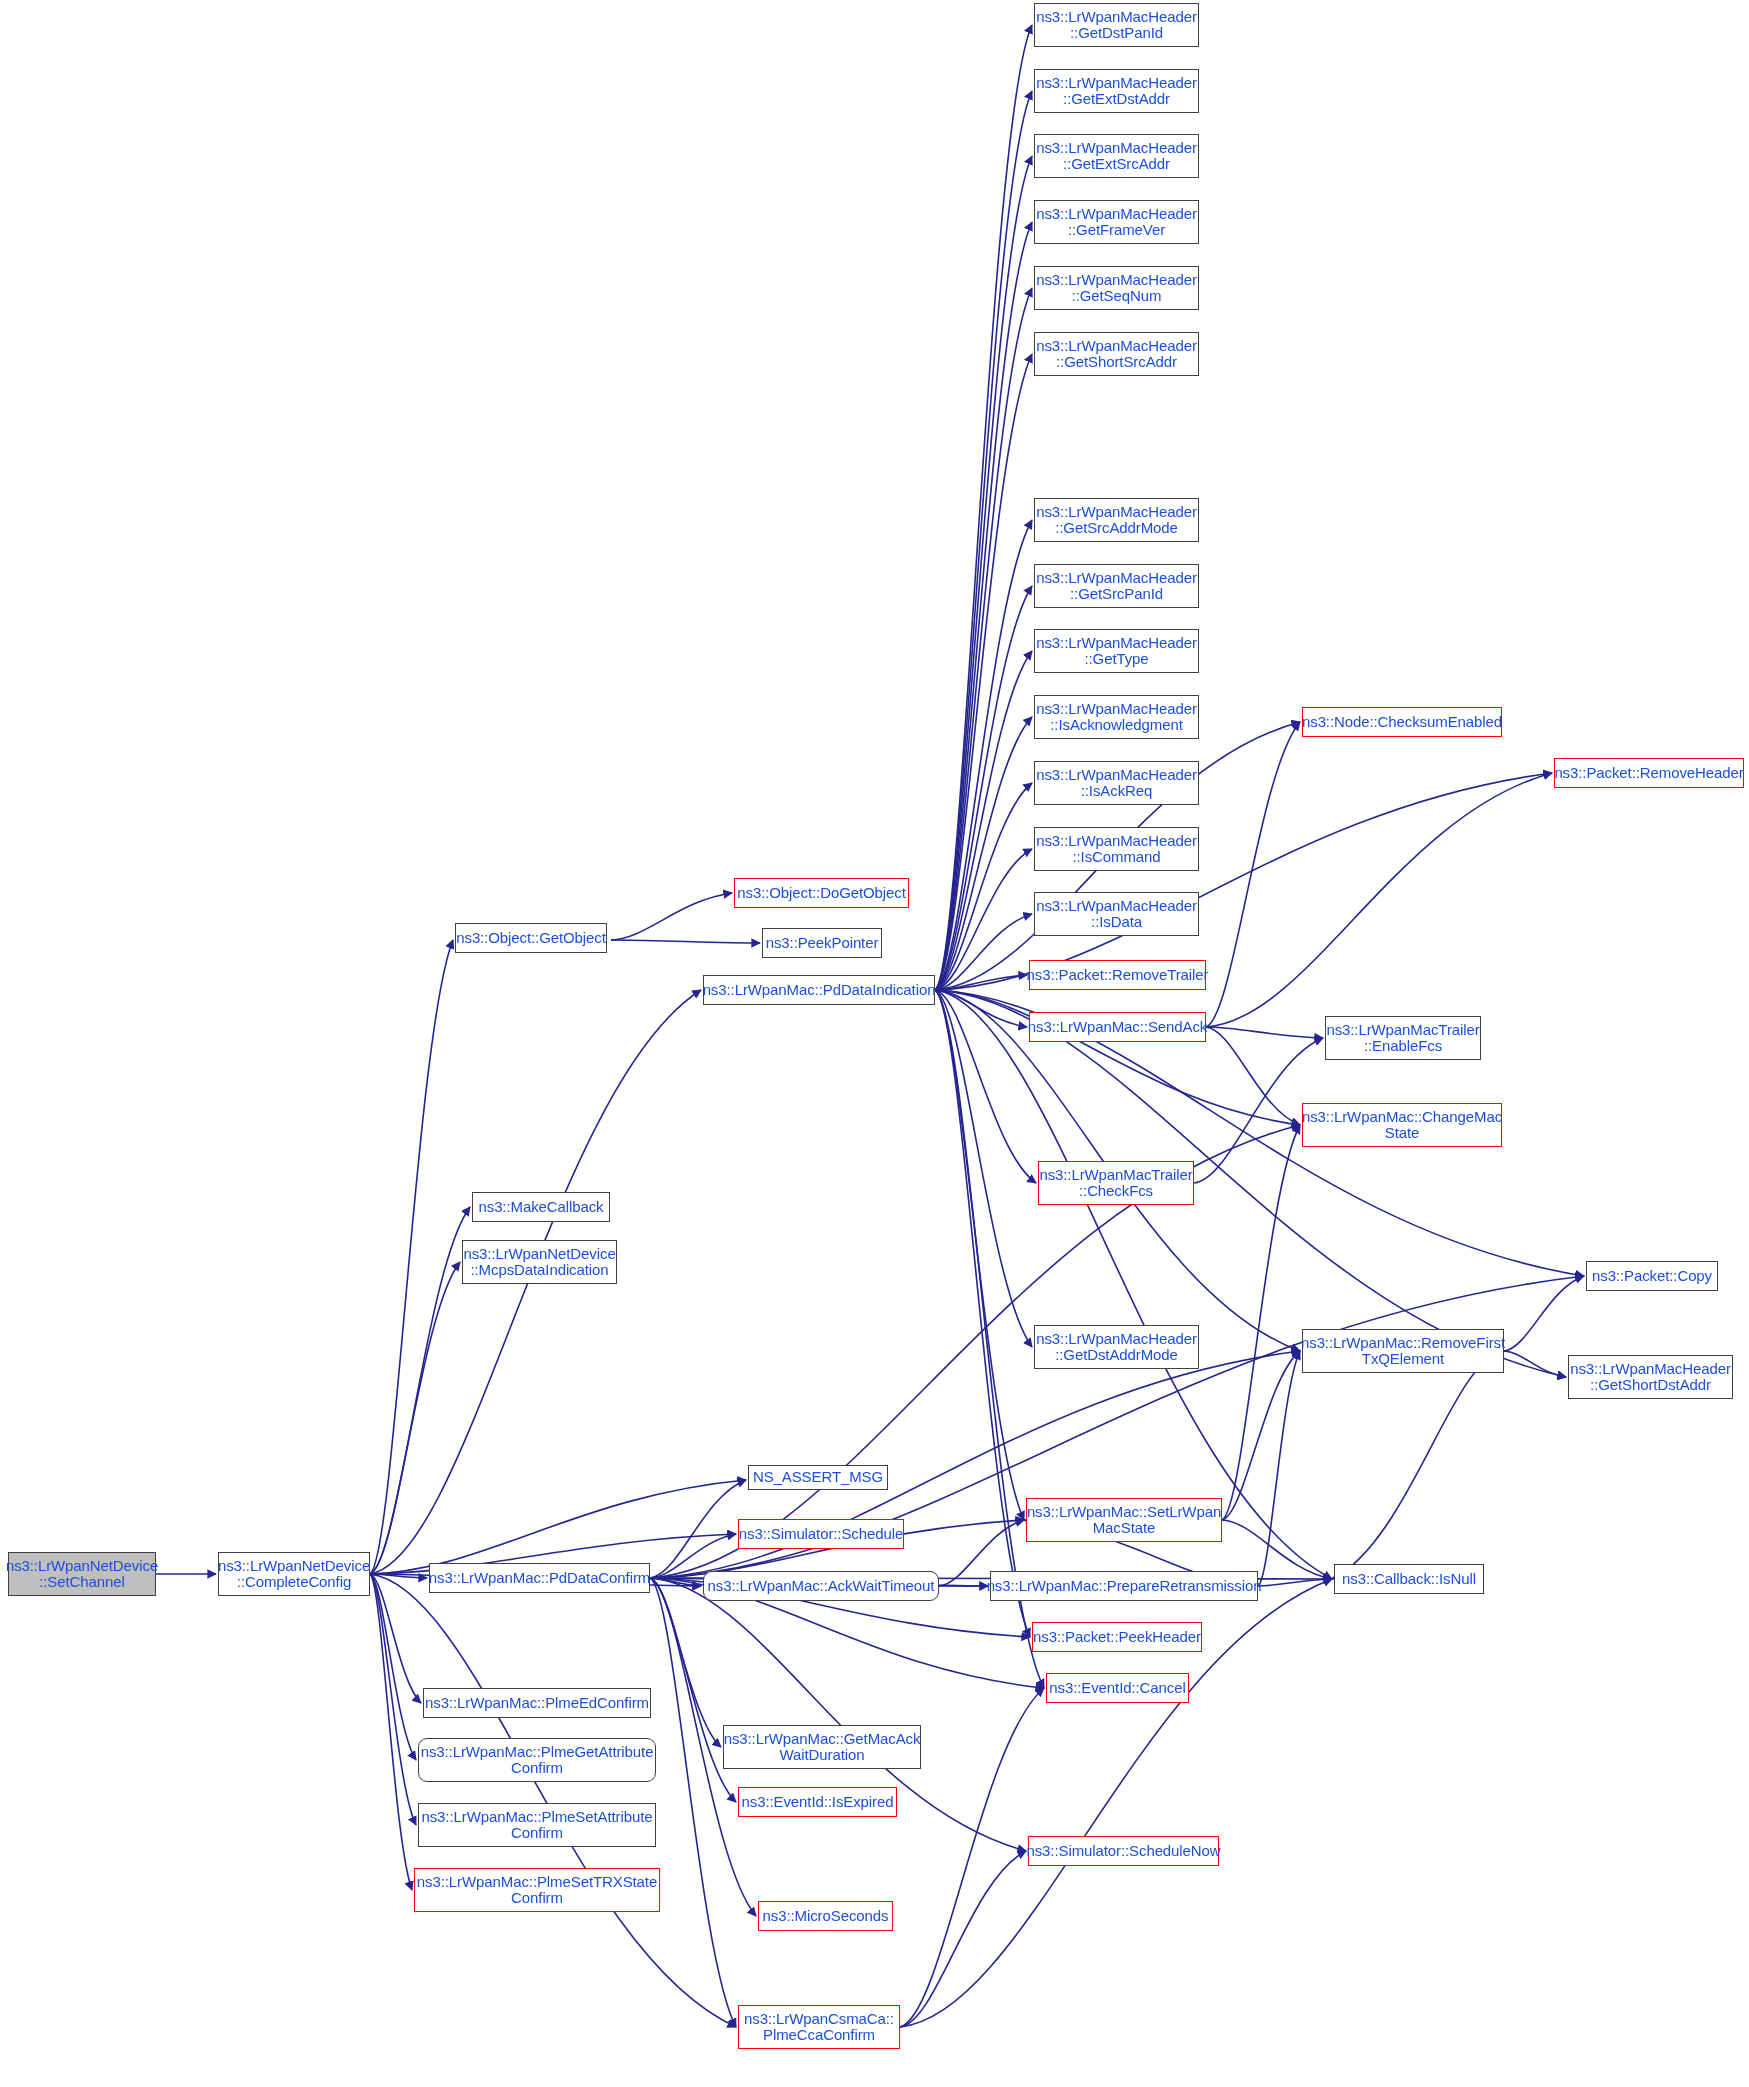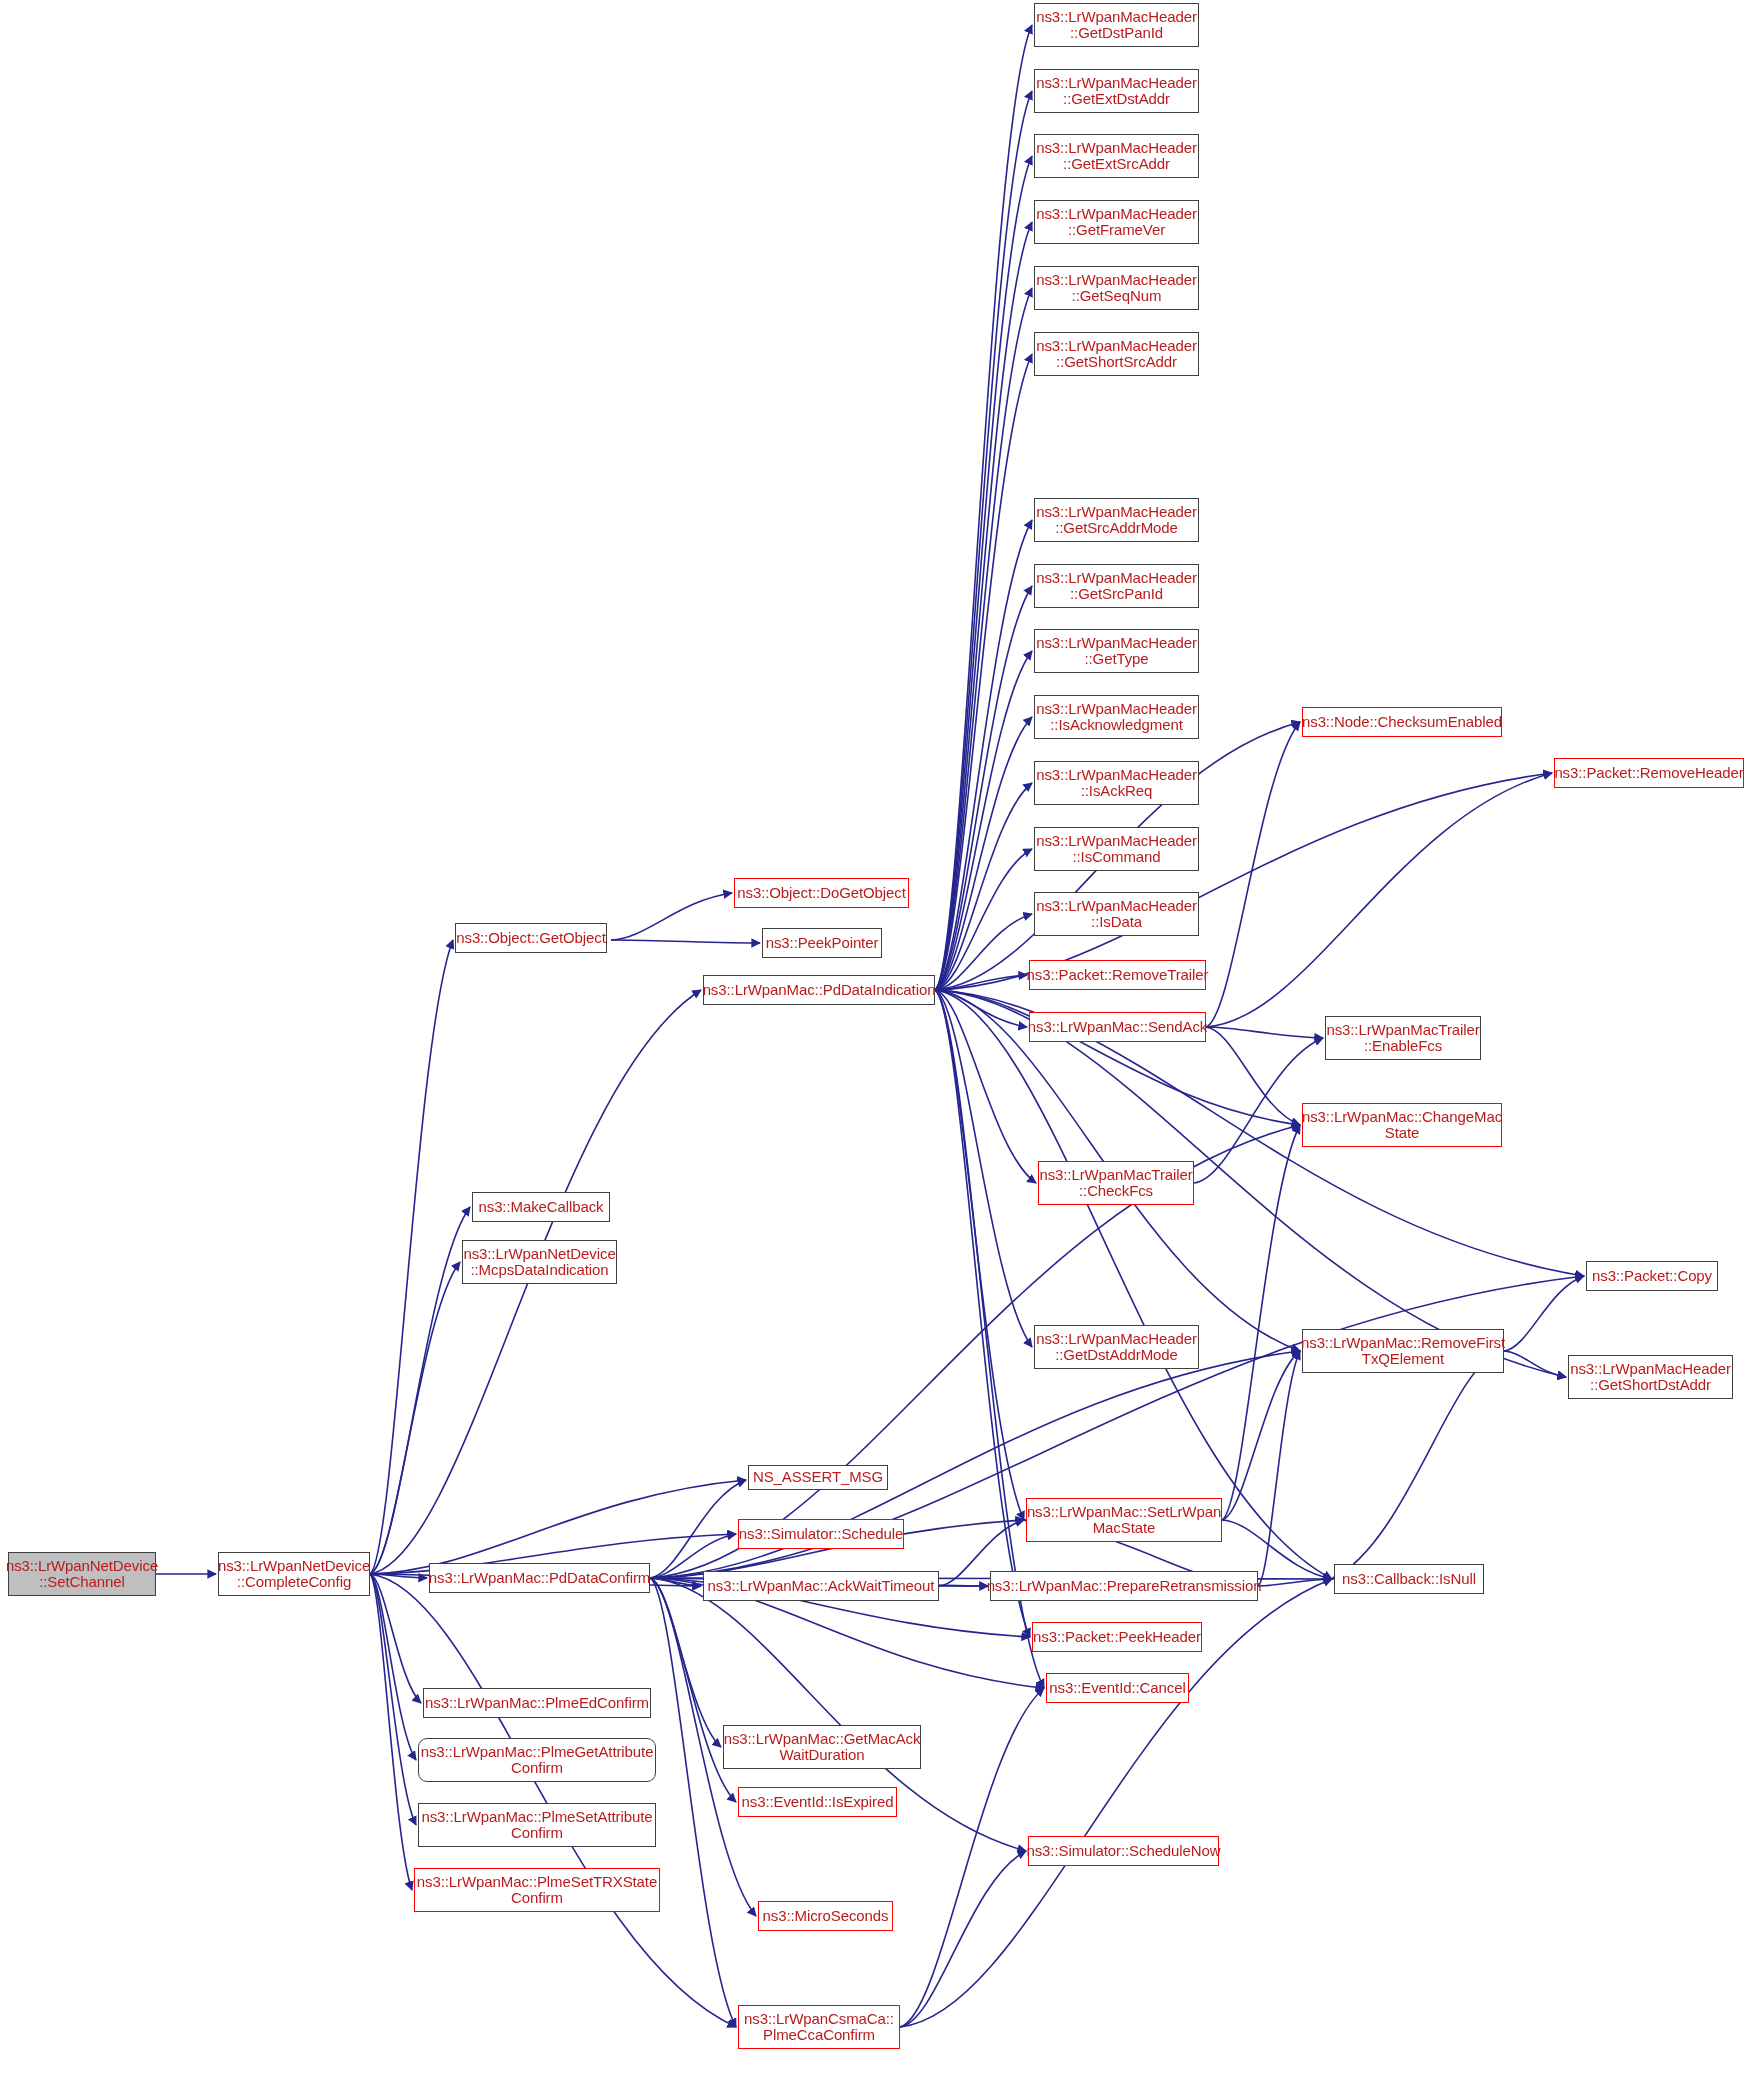--- a/index.html
+++ b/index.html
@@ -31,7 +31,7 @@
     text-align: center;
     background: #ffffff;
     border: 1px solid #404040;
-    color: #b91c1c;
+    color: #1d4ed8;
     font-size: 15px;
     line-height: 1.08;
     letter-spacing: -0.1px;

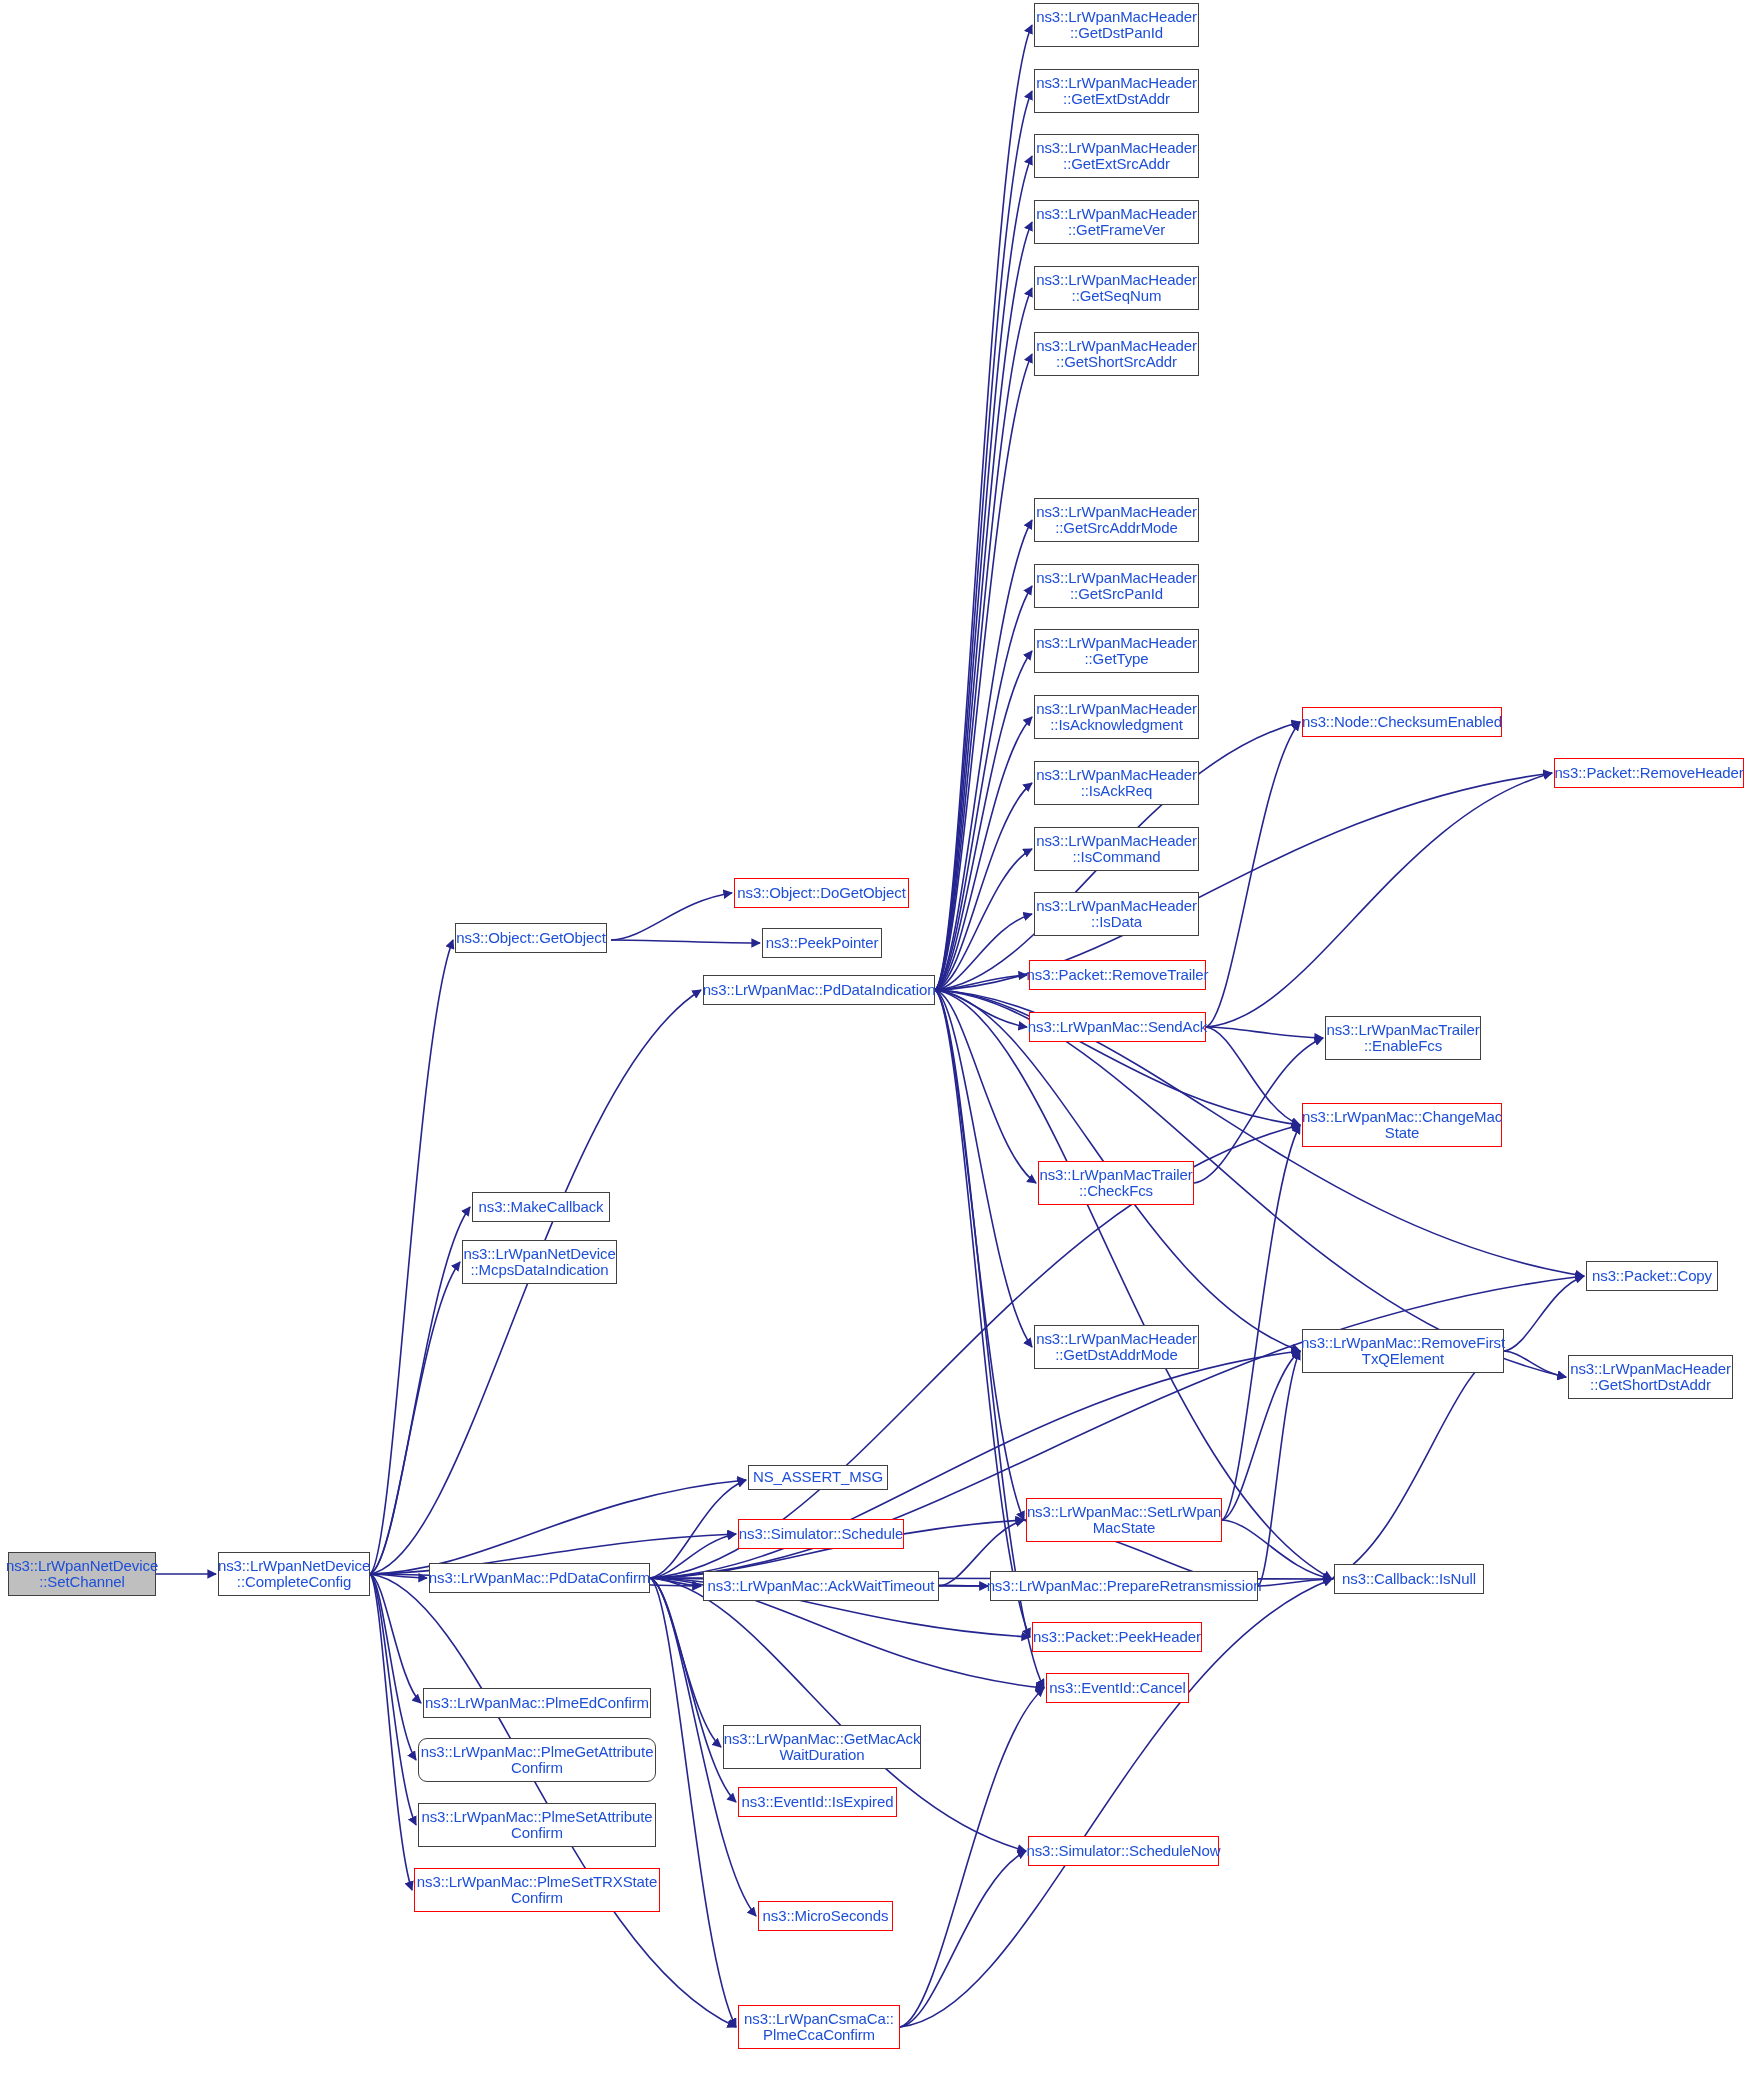--- a/index.html
+++ b/index.html
@@ -197,7 +197,7 @@
 ::GetShortDstAddr</div>
       <div class="node" style="left: 748px; top: 1465px; width: 140px; height: 25px;">NS_ASSERT_MSG</div>
       <div class="node red" style="left: 738px; top: 1519px; width: 166px; height: 30px;">ns3::Simulator::Schedule</div>
-      <div class="node" style="left: 703px; top: 1571px; width: 236px; height: 30px;">ns3::LrWpanMac::AckWaitTimeout</div>
+      <div class="node" style="left: 703px; top: 1571px; width: 236px; height: 30px; border-radius: 9px;">ns3::LrWpanMac::AckWaitTimeout</div>
       <div class="node red" style="left: 1026px; top: 1498px; width: 196px; height: 44px;">ns3::LrWpanMac::SetLrWpan
 MacState</div>
       <div class="node" style="left: 990px; top: 1571px; width: 268px; height: 30px;">ns3::LrWpanMac::PrepareRetransmission</div>

